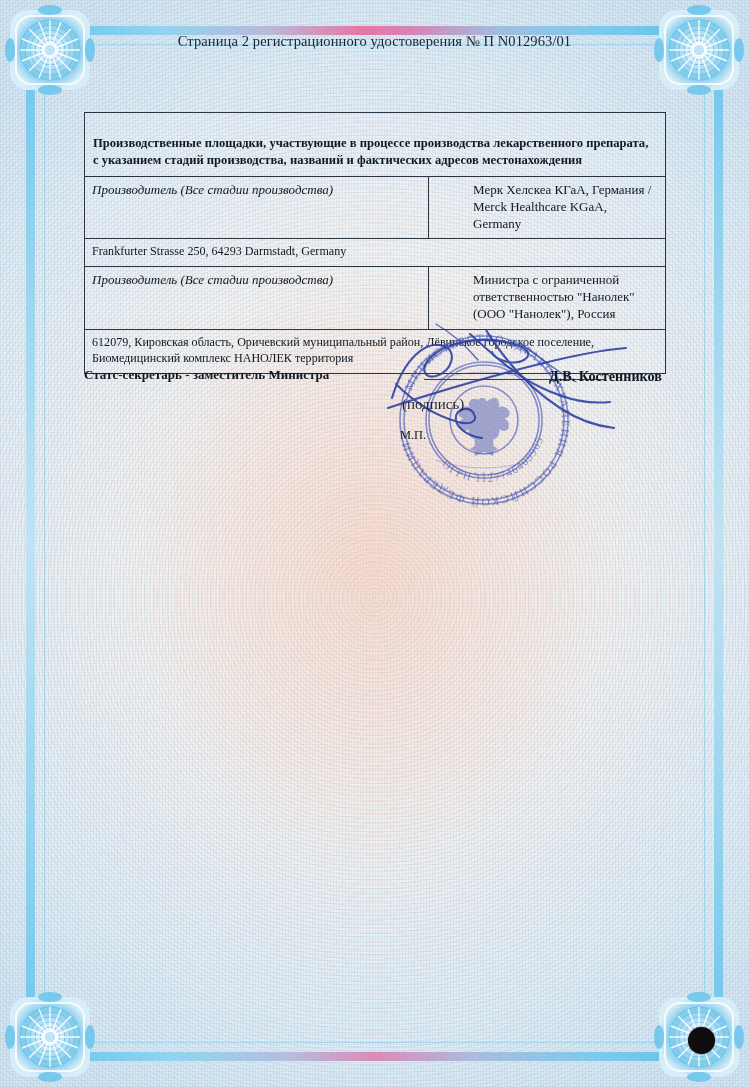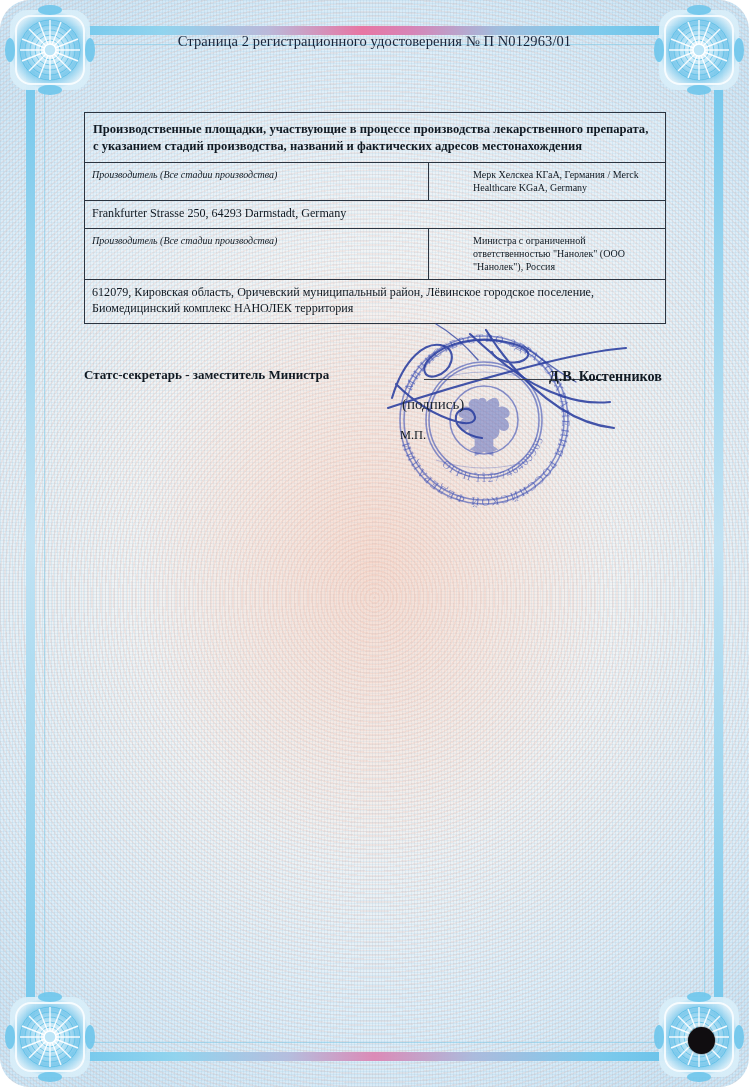--- a/index.html
+++ b/index.html
@@ -20,7 +20,6 @@
       
       radial-gradient(ellipse 560px 620px at 50% 50%, #fdf6f2 0%, #f2f3f3 45%, #dfeef8 78%, #cfe6f5 100%),
       #dfeff8;
-    border-radius: 30px;
   }
   
   .edge{position:absolute;background:transparent;}

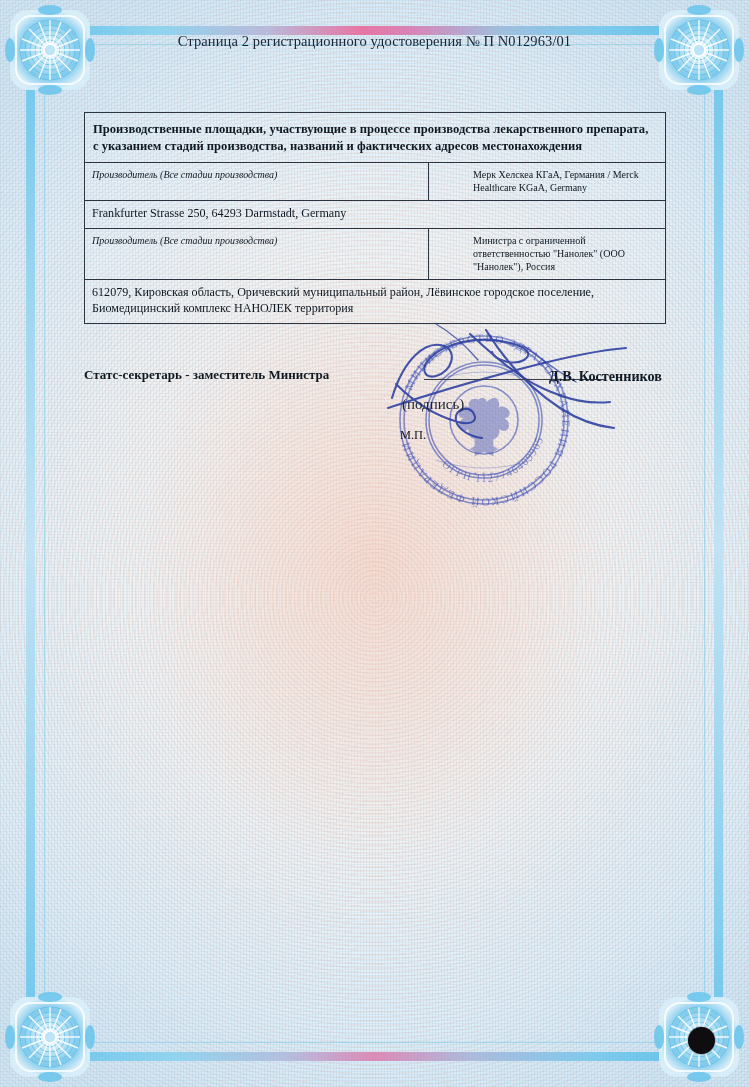--- a/index.html
+++ b/index.html
@@ -54,7 +54,7 @@
     background:rgba(255,255,255,0.10);}
   .tbl td{border:1.1px solid #2b3440;padding:5px 7px 6px 7px;
     font-size:10px;color:#101922;vertical-align:top;line-height:1.30;}
-  .tbl td.head{font-weight:bold;font-size:12.6px;line-height:1.34;padding:8px 8px 7px 8px;}
+  .tbl td.head{font-weight:bold;font-size:12.6px;line-height:1.34;padding:22px 8px 7px 8px;}
   .tbl td.lbl{font-style:italic;width:329px;}
   .tbl td.val{font-style:normal;padding-left:44px;}
   .tbl td.addr{font-size:12.1px;line-height:1.32;margin-left:38px;}

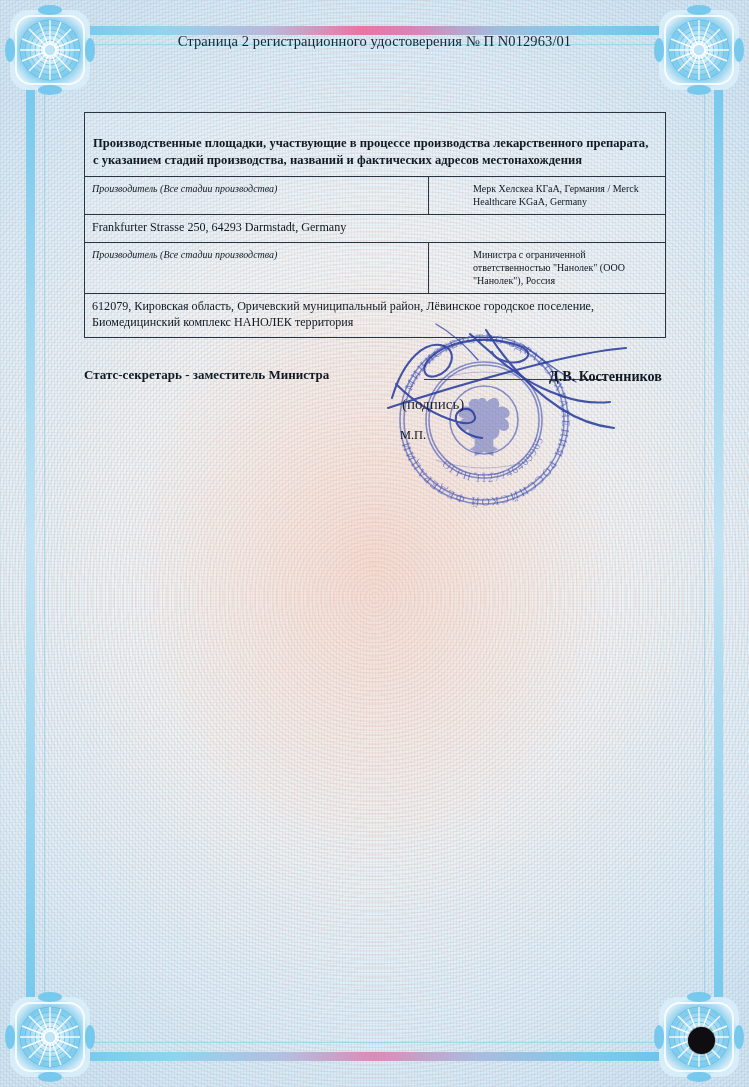--- a/index.html
+++ b/index.html
@@ -53,7 +53,7 @@
     border:1.1px solid #2b3440;border-collapse:collapse;
     background:rgba(255,255,255,0.10);}
   .tbl td{border:1.1px solid #2b3440;padding:5px 7px 6px 7px;
-    font-size:10px;color:#101922;vertical-align:top;line-height:1.30;}
+    font-size:13px;color:#101922;vertical-align:top;line-height:1.30;}
   .tbl td.head{font-weight:bold;font-size:12.6px;line-height:1.34;padding:22px 8px 7px 8px;}
   .tbl td.lbl{font-style:italic;width:329px;}
   .tbl td.val{font-style:normal;padding-left:44px;}

